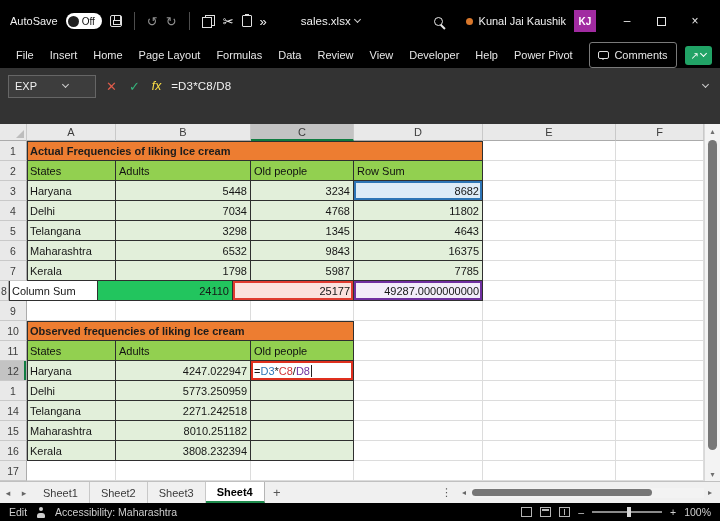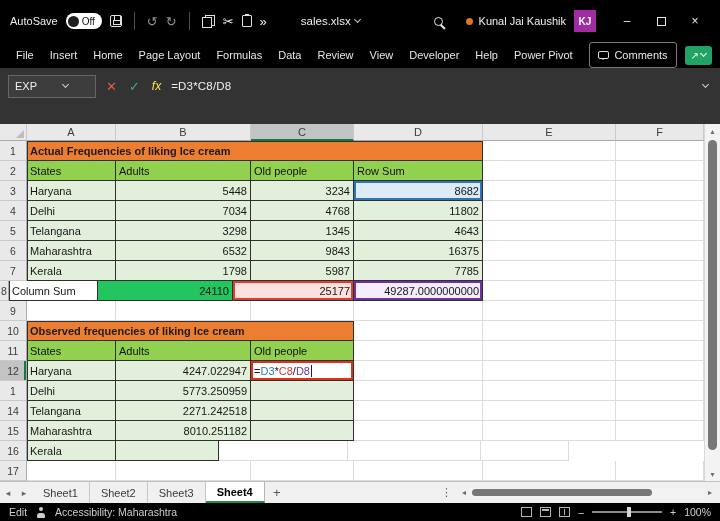--- a/index.html
+++ b/index.html
@@ -353,6 +353,7 @@
         <div class="grid-row">
           <div class="rowhead">16</div>
           <div class="cell lg tb tbl" style="width: 89px; flex: 0 0 auto;">Kerala</div>
+          <div class="cell lg num tb" style="width: 135px; flex: 0 0 auto;">3808.232394</div>
           <div class="cell lg tb" style="width: 103px; flex: 0 0 auto;"></div>
           <div class="cell" style="width: 129px; flex: 0 0 auto;"></div>
           <div class="cell" style="width: 133px; flex: 0 0 auto;"></div>

